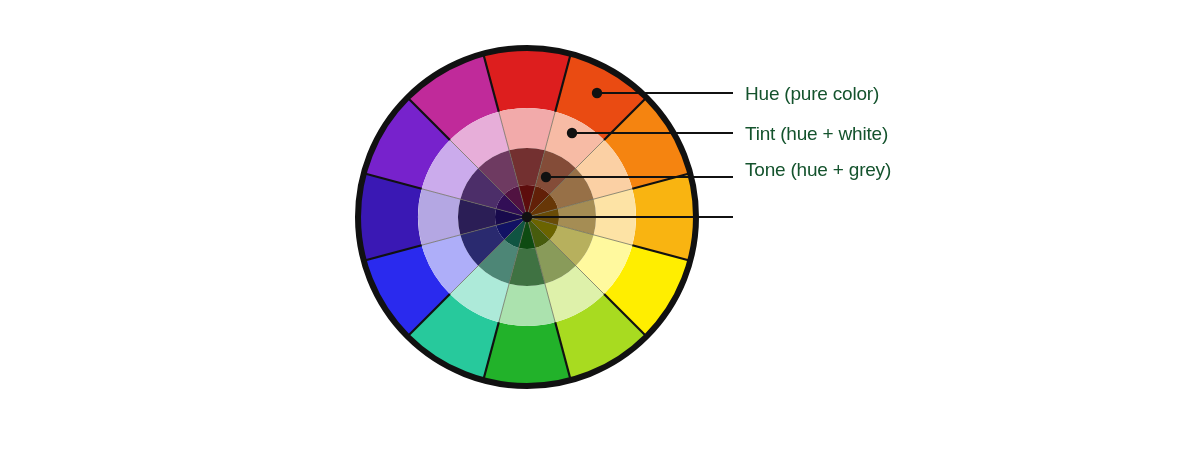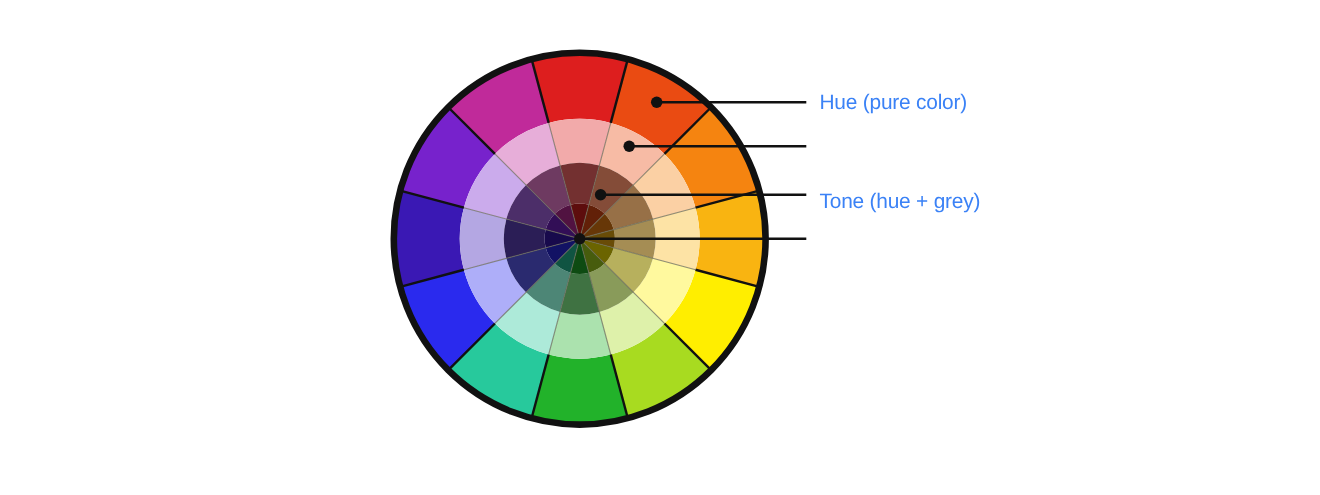--- a/index.html
+++ b/index.html
@@ -32,7 +32,7 @@
     font-family: "Liberation Sans", sans-serif;
     font-size: 19px;
     font-weight: 400;
-    color: #3b82f6;
+    color: #14532d;
     white-space: nowrap;
     letter-spacing: -0.2px;
     line-height: 1;

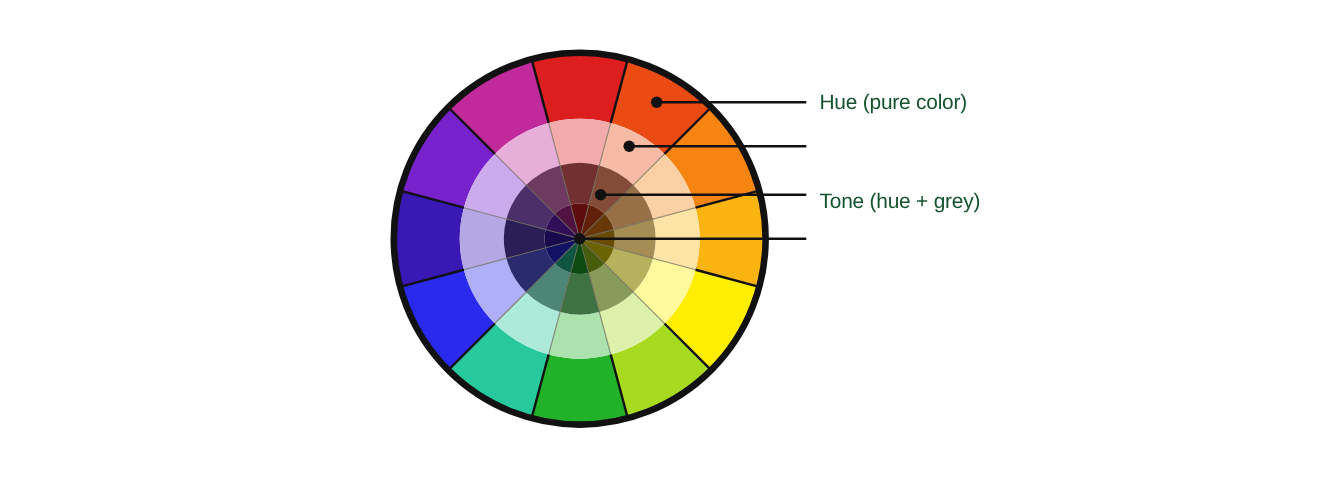--- a/index.html
+++ b/index.html
@@ -133,6 +133,7 @@
   </svg>
 
   <div class="legend-label" style="left: 745px; top: 84px;">Hue (pure color)</div>
+  <div class="legend-label" style="left: 745px; top: 124px;">Tint (hue + white)</div>
   <div class="legend-label" style="left: 745px; top: 174px;">Tone (hue + grey)</div>
 
 </div>

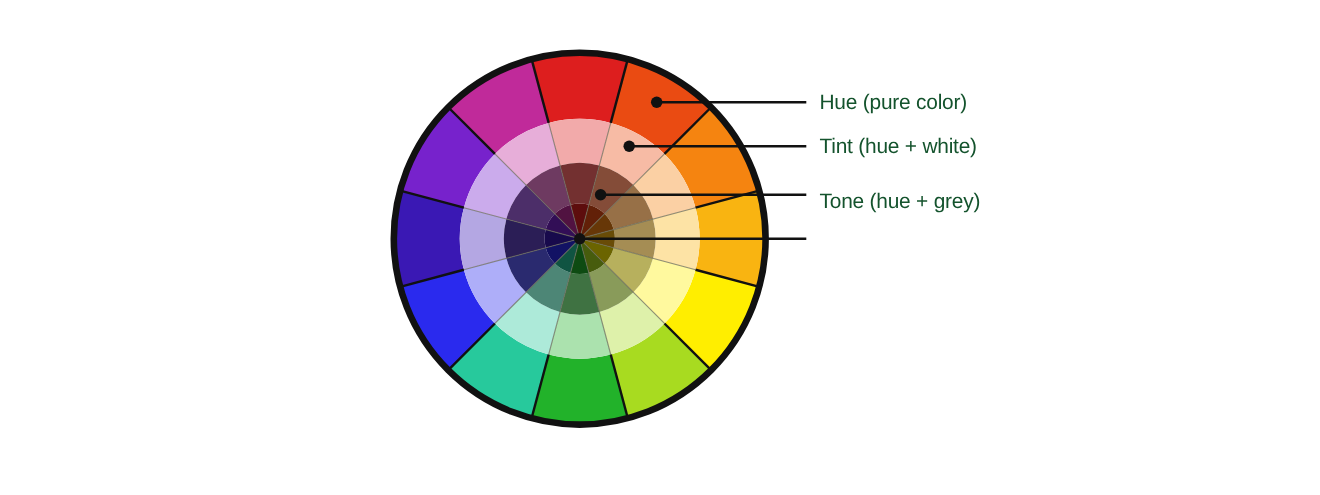--- a/index.html
+++ b/index.html
@@ -134,7 +134,7 @@
 
   <div class="legend-label" style="left: 745px; top: 84px;">Hue (pure color)</div>
   <div class="legend-label" style="left: 745px; top: 124px;">Tint (hue + white)</div>
-  <div class="legend-label" style="left: 745px; top: 174px;">Tone (hue + grey)</div>
+  <div class="legend-label" style="left: 745px; top: 160px;">Tone (hue + grey)</div>
 
 </div>
 

